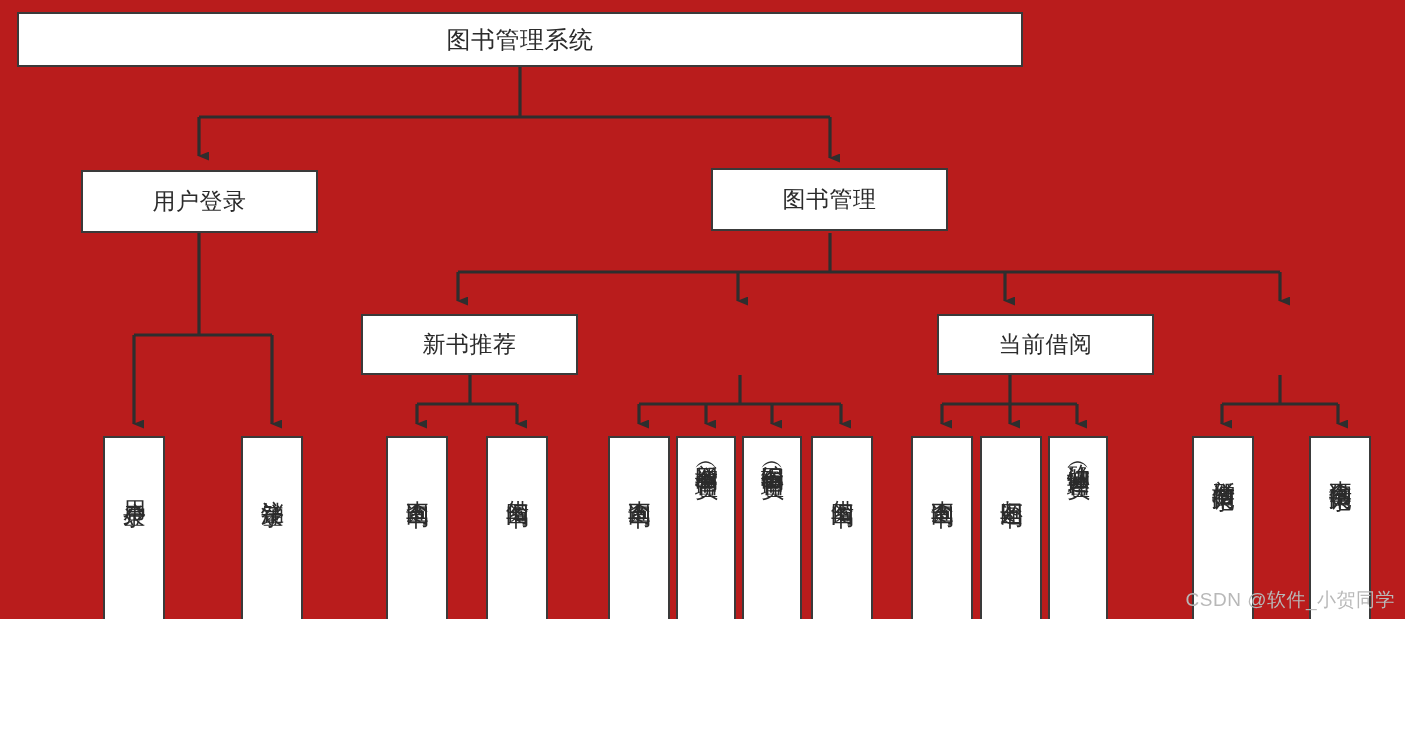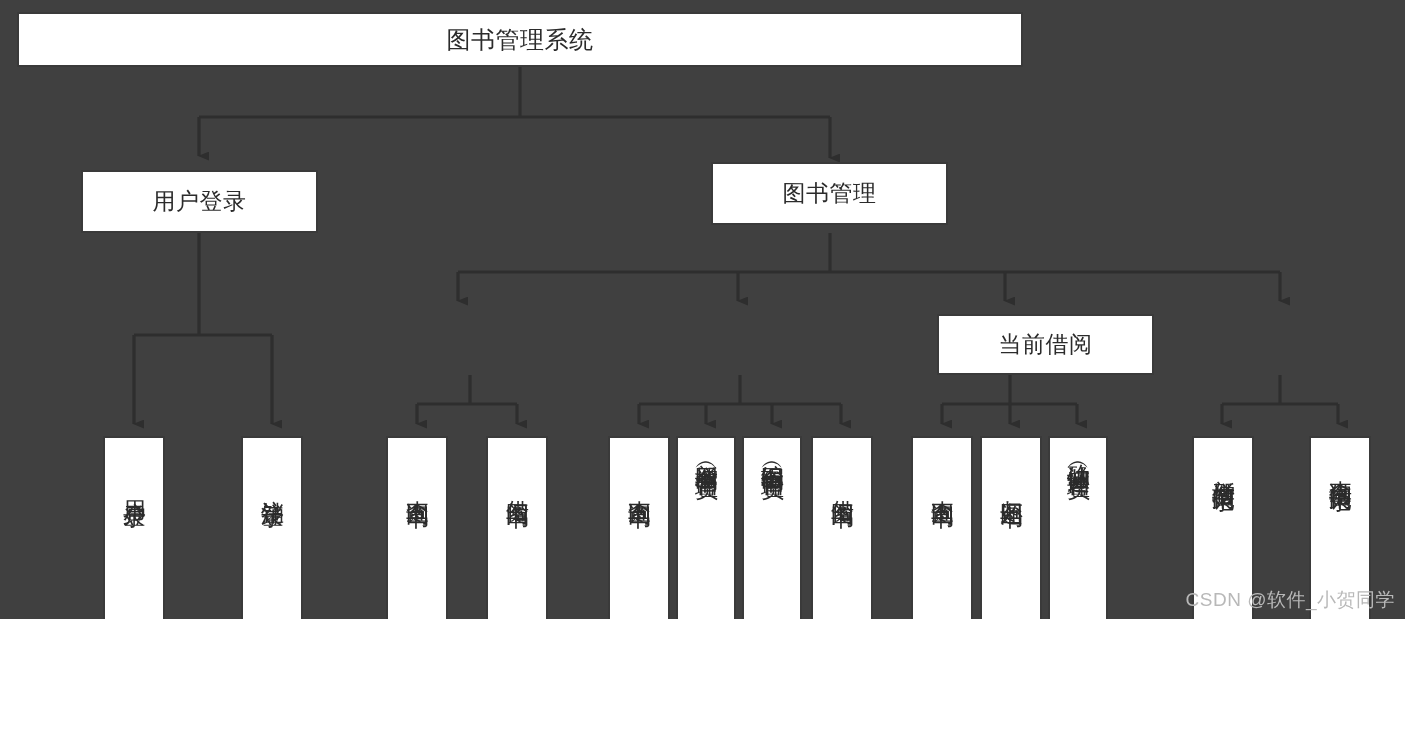--- a/index.html
+++ b/index.html
@@ -14,7 +14,7 @@
     position: relative;
     width: 1405px;
     height: 619px;
-    background: #404040;
+    background: #b91c1c;
     overflow: hidden;
   }
   svg.wires {

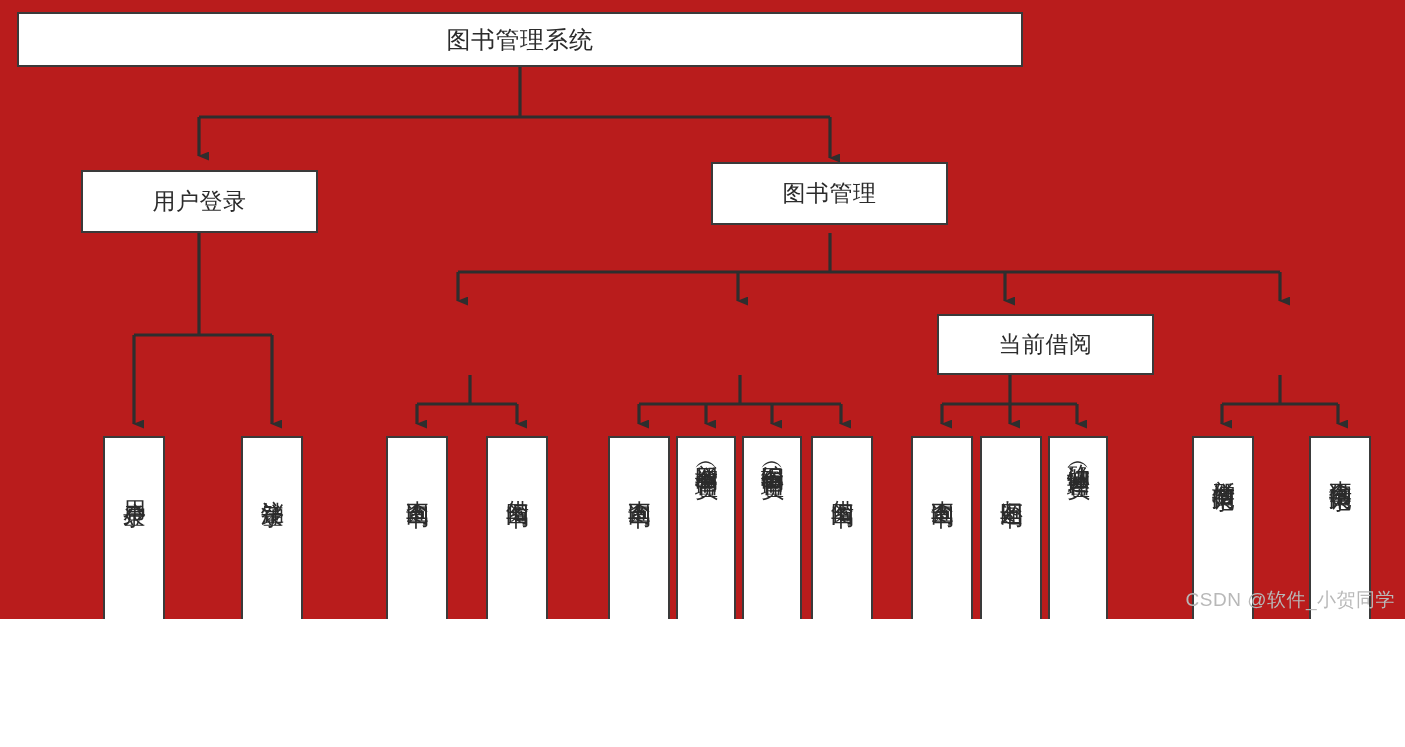--- a/index.html
+++ b/index.html
@@ -137,7 +137,7 @@
   <div class="node horiz" style="left:81px; top:170px; width:237px; height:63px;">
     <span class="lbl">用户登录</span>
   </div>
-  <div class="node horiz" style="left:711px; top:162px; width:237px; height:63px;">
+  <div class="node horiz" style="left:711px; top:168px; width:237px; height:63px;">
     <span class="lbl">图书管理</span>
   </div>
 

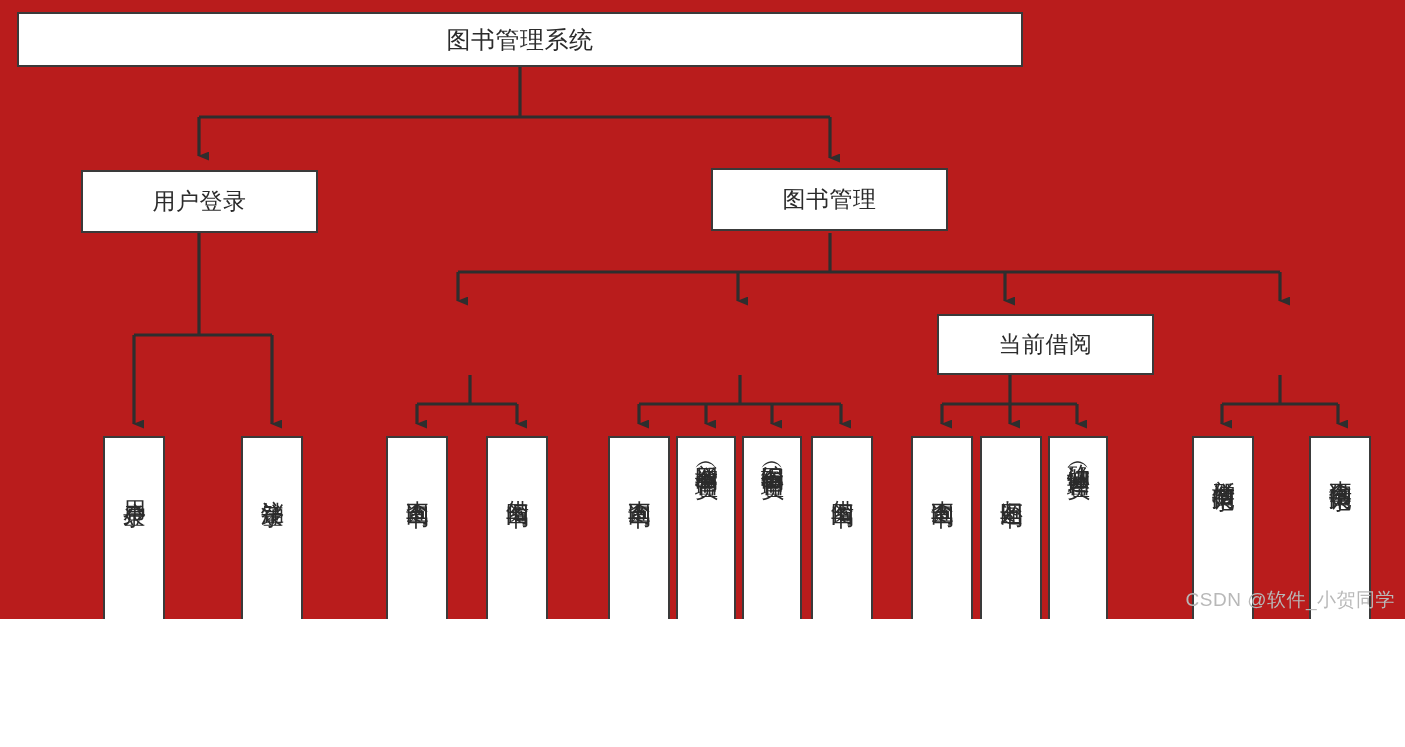--- a/index.html
+++ b/index.html
@@ -141,6 +141,9 @@
     <span class="lbl">图书管理</span>
   </div>
 
+  <div class="node horiz" style="left:361px; top:314px; width:217px; height:61px;">
+    <span class="lbl">新书推荐</span>
+  </div>
   <div class="node horiz" style="left:901px; top:314px; width:217px; height:61px;margin-left:36px;">
     <span class="lbl">当前借阅</span>
   </div>

